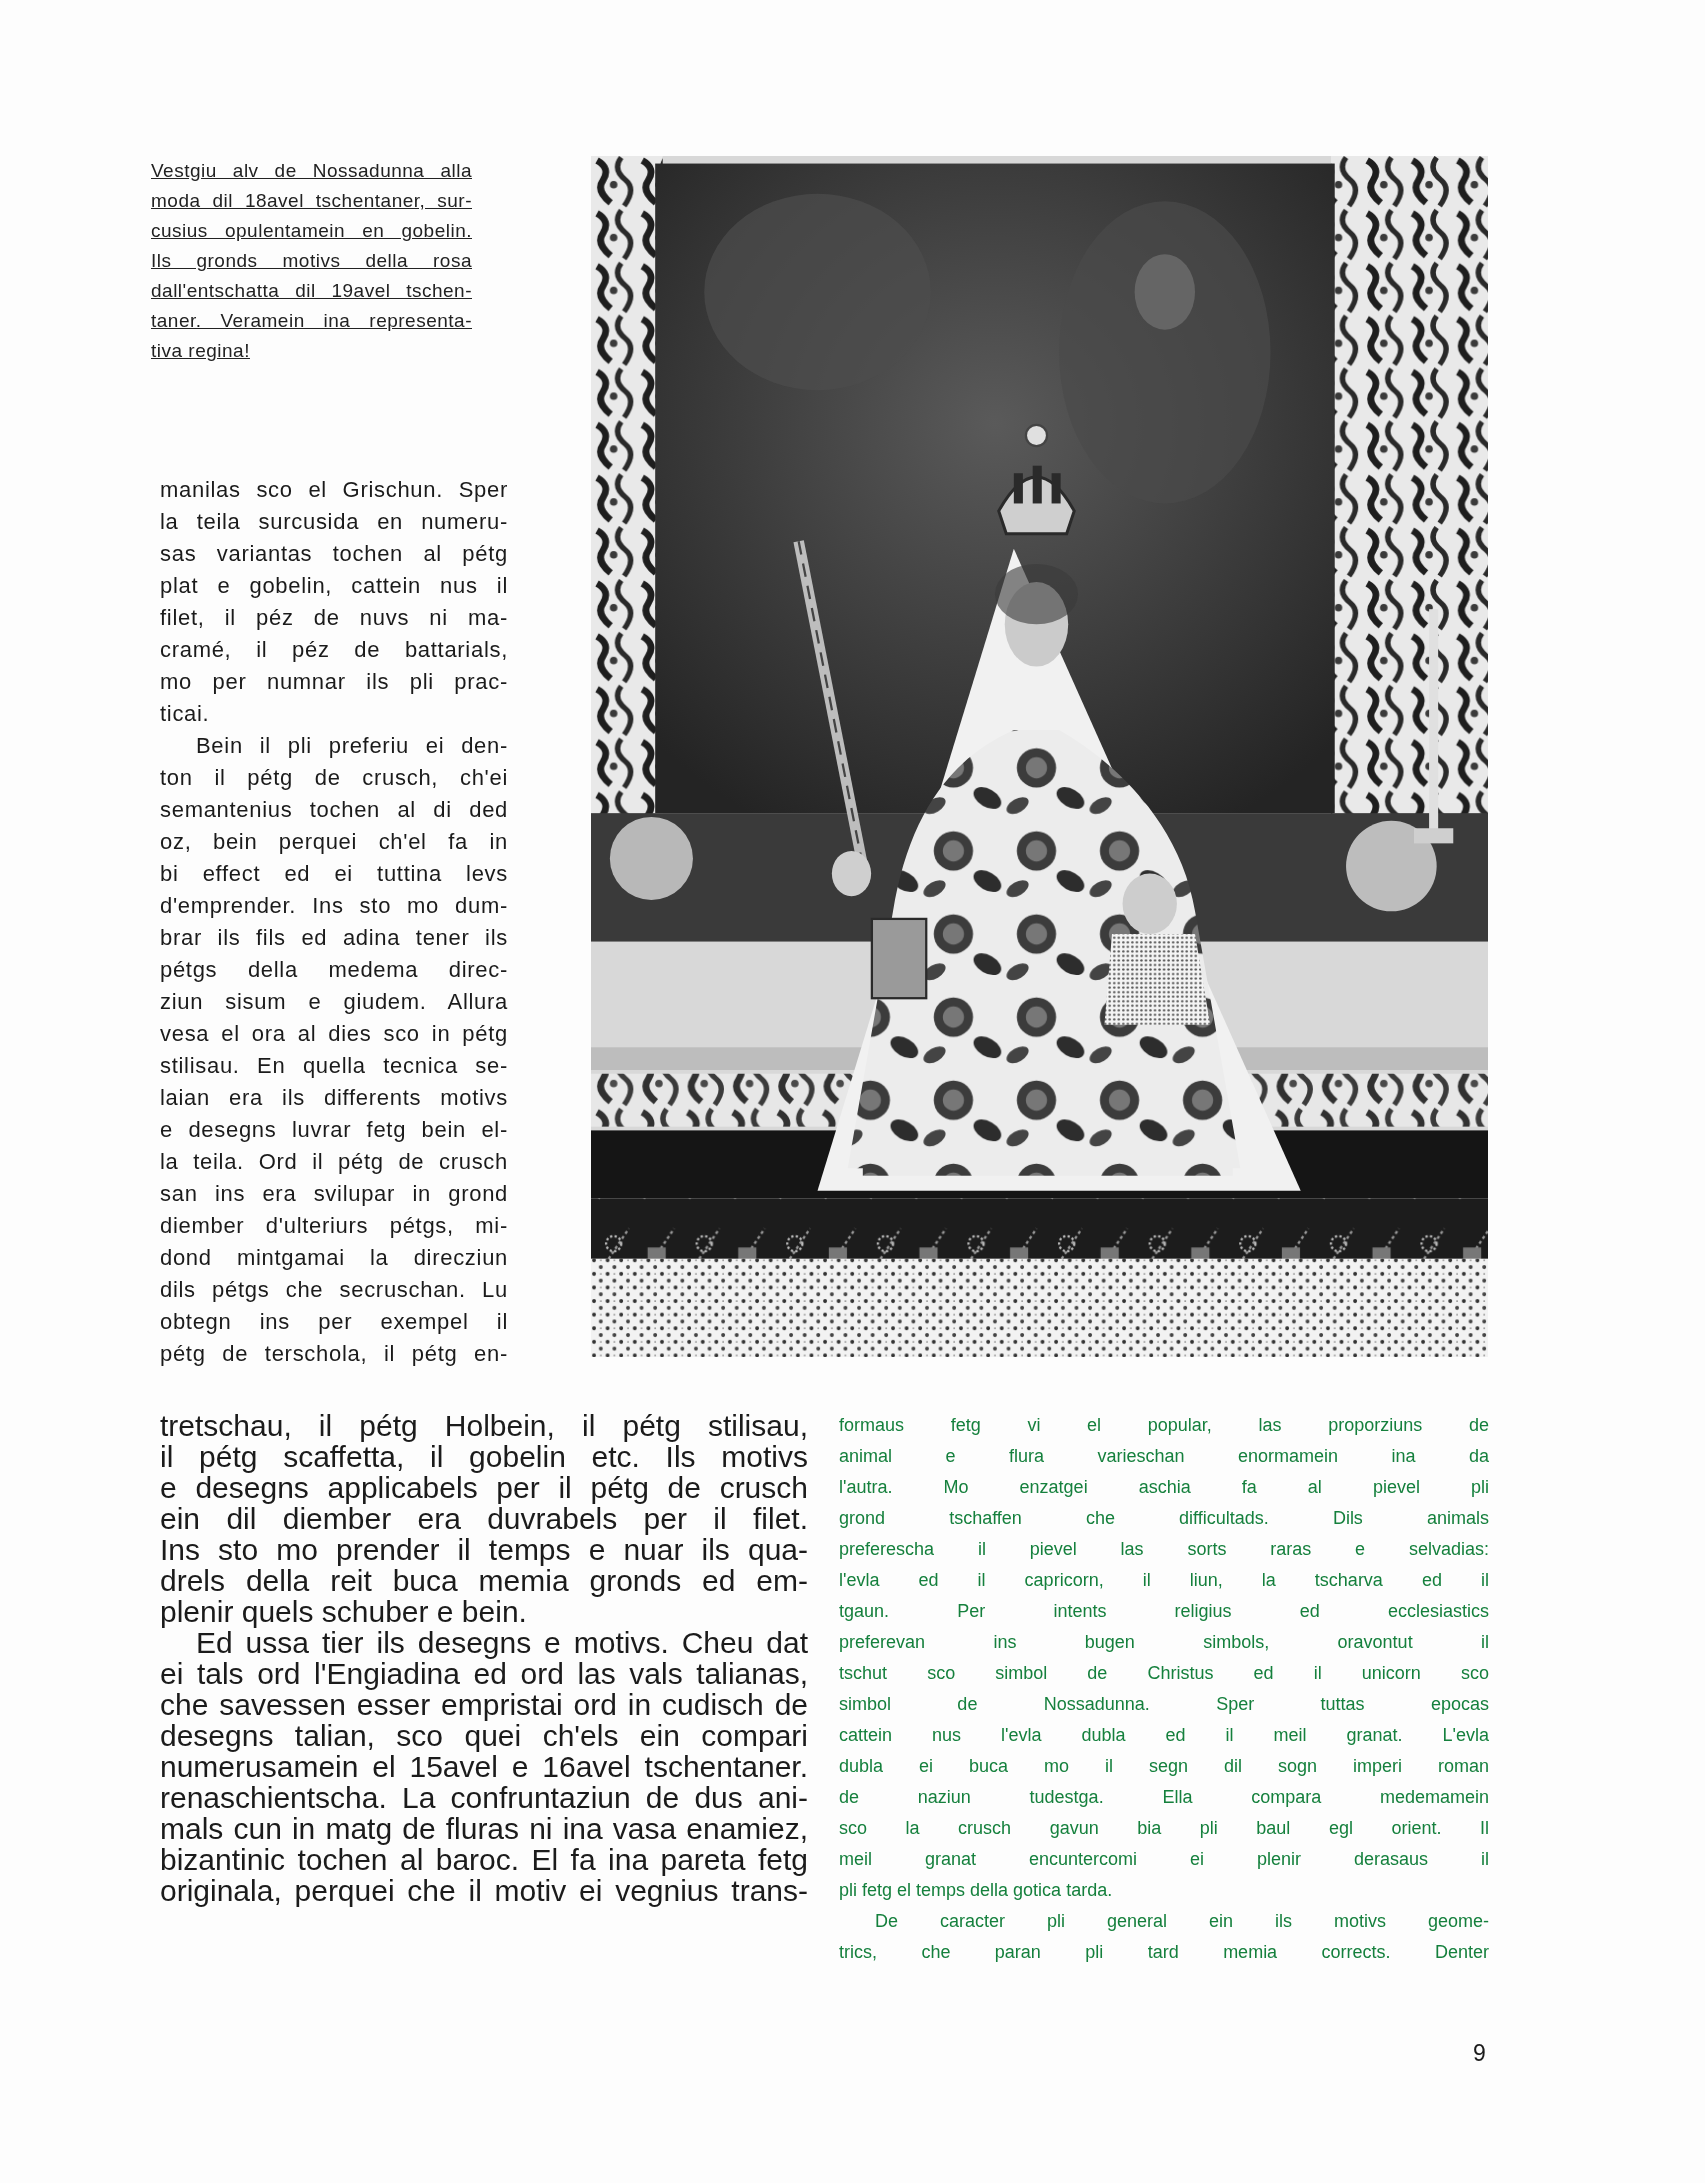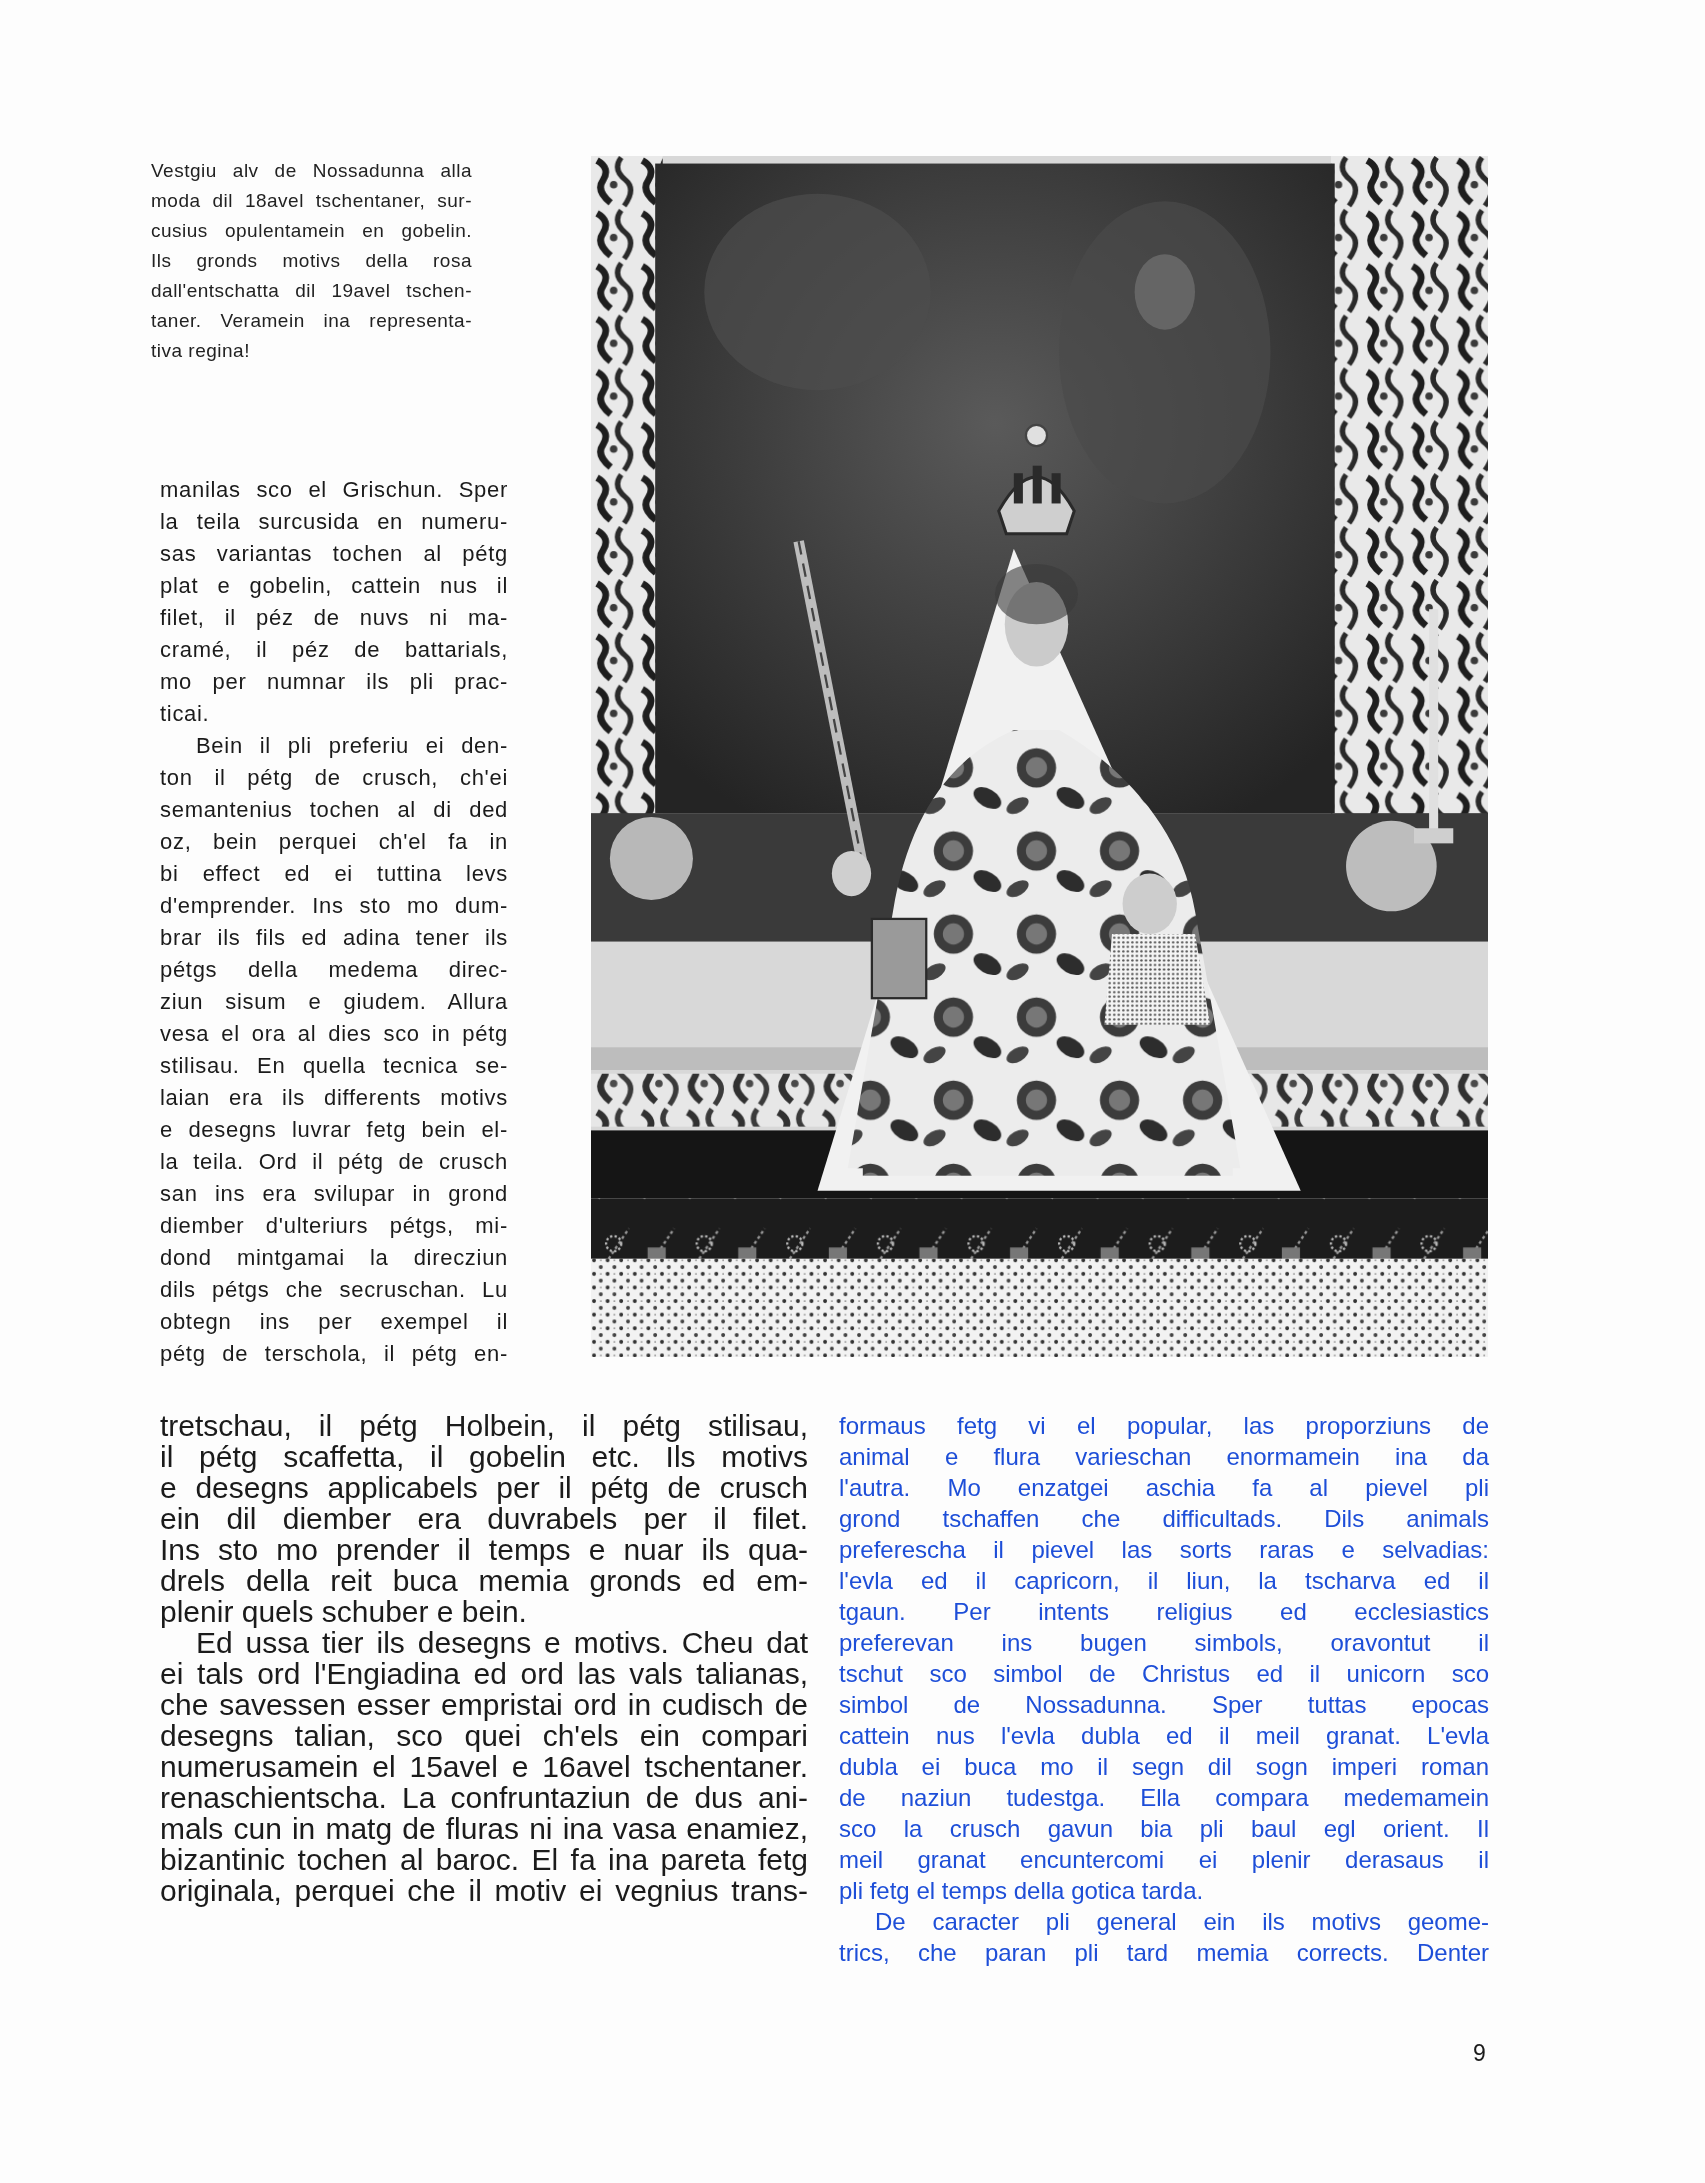--- a/index.html
+++ b/index.html
@@ -14,7 +14,7 @@
 
   .caption { position:absolute; left:151px; top:156px; width:321px;
              font-size:19px; line-height:30px; letter-spacing:0.5px; color:#222; }
-  .caption .ln { height:30px; }
+  .caption .ln { height:30px;text-decoration:underline; }
 
   .col-narrow { position:absolute; left:160px; top:474px; width:348px;
                 font-size:22px; line-height:32px; letter-spacing:0.7px; color:#1b1b1b; }

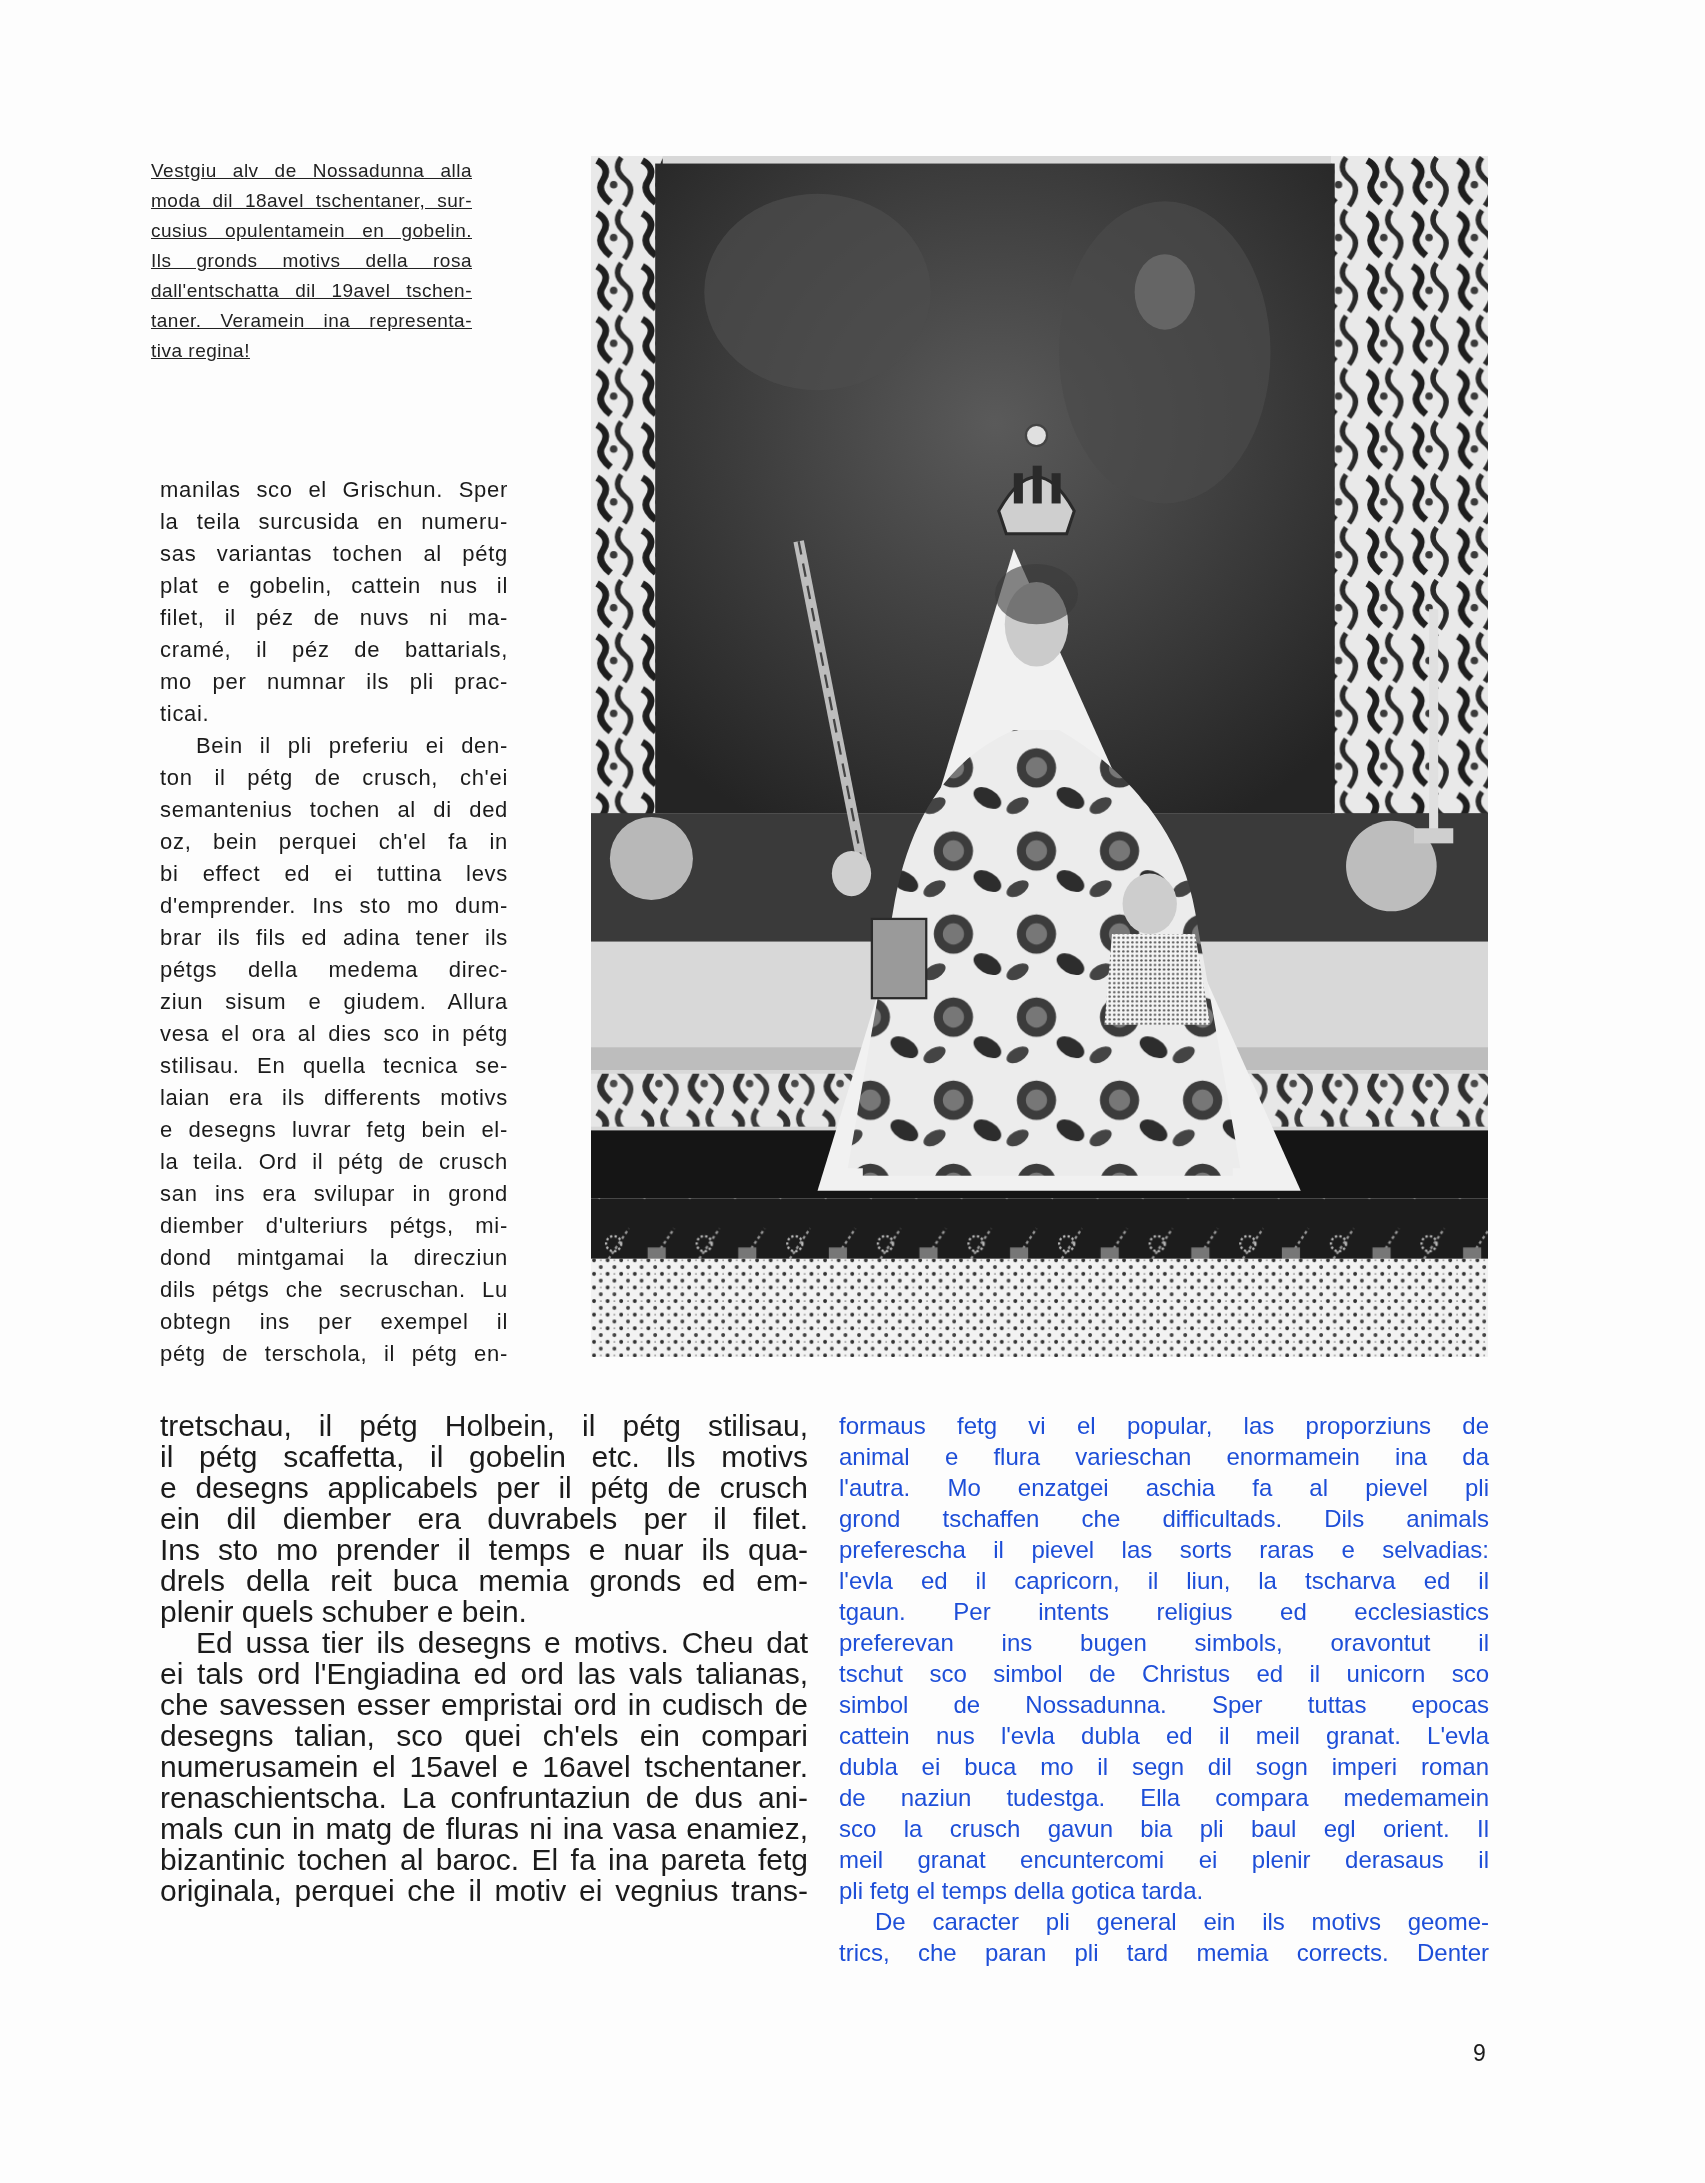--- a/index.html
+++ b/index.html
@@ -23,7 +23,7 @@
   .col-left { position:absolute; left:160px; top:1410px; width:648px;
               font-size:30px; line-height:31px; color:#1b1b1b; }
   .col-right { position:absolute; left:839px; top:1410px; width:650px;
-               font-size:24px; line-height:31px; color:#1d4ed8; }
+               font-size:18px; line-height:31px; color:#15803d; }
   .col-left .ln, .col-right .ln { height:31px; }
 
   .page-number { position:absolute; left:1473px; top:2040px; font-size:23px; color:#1b1b1b; }

